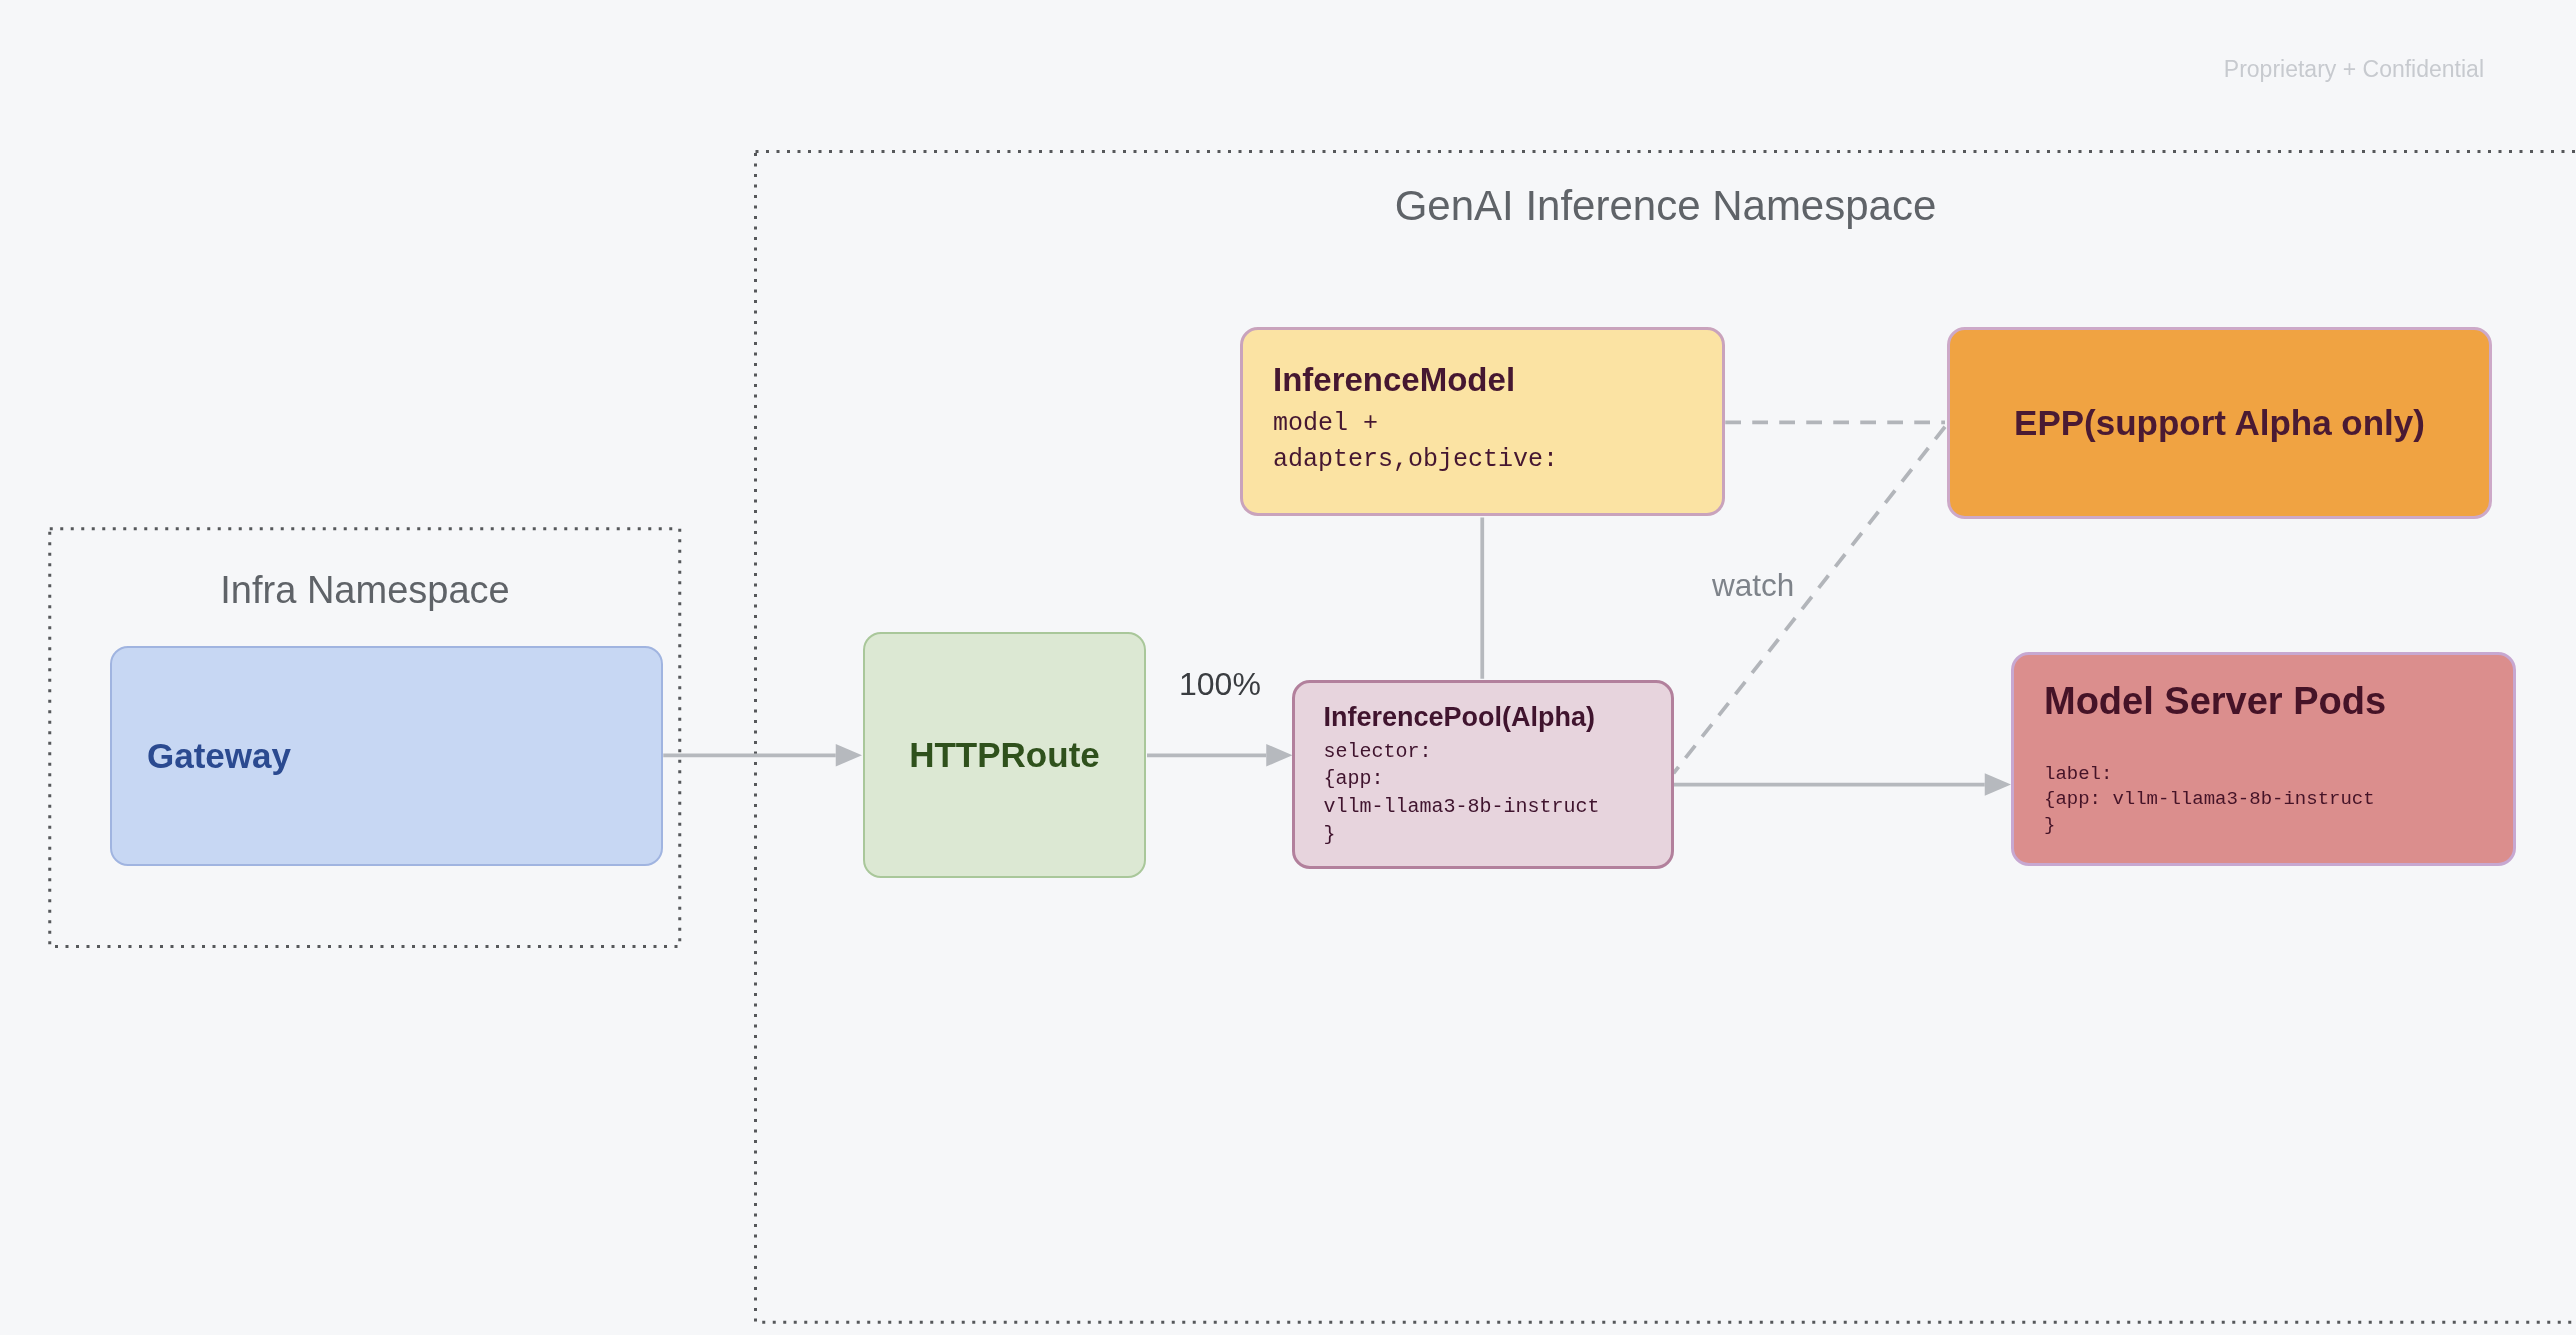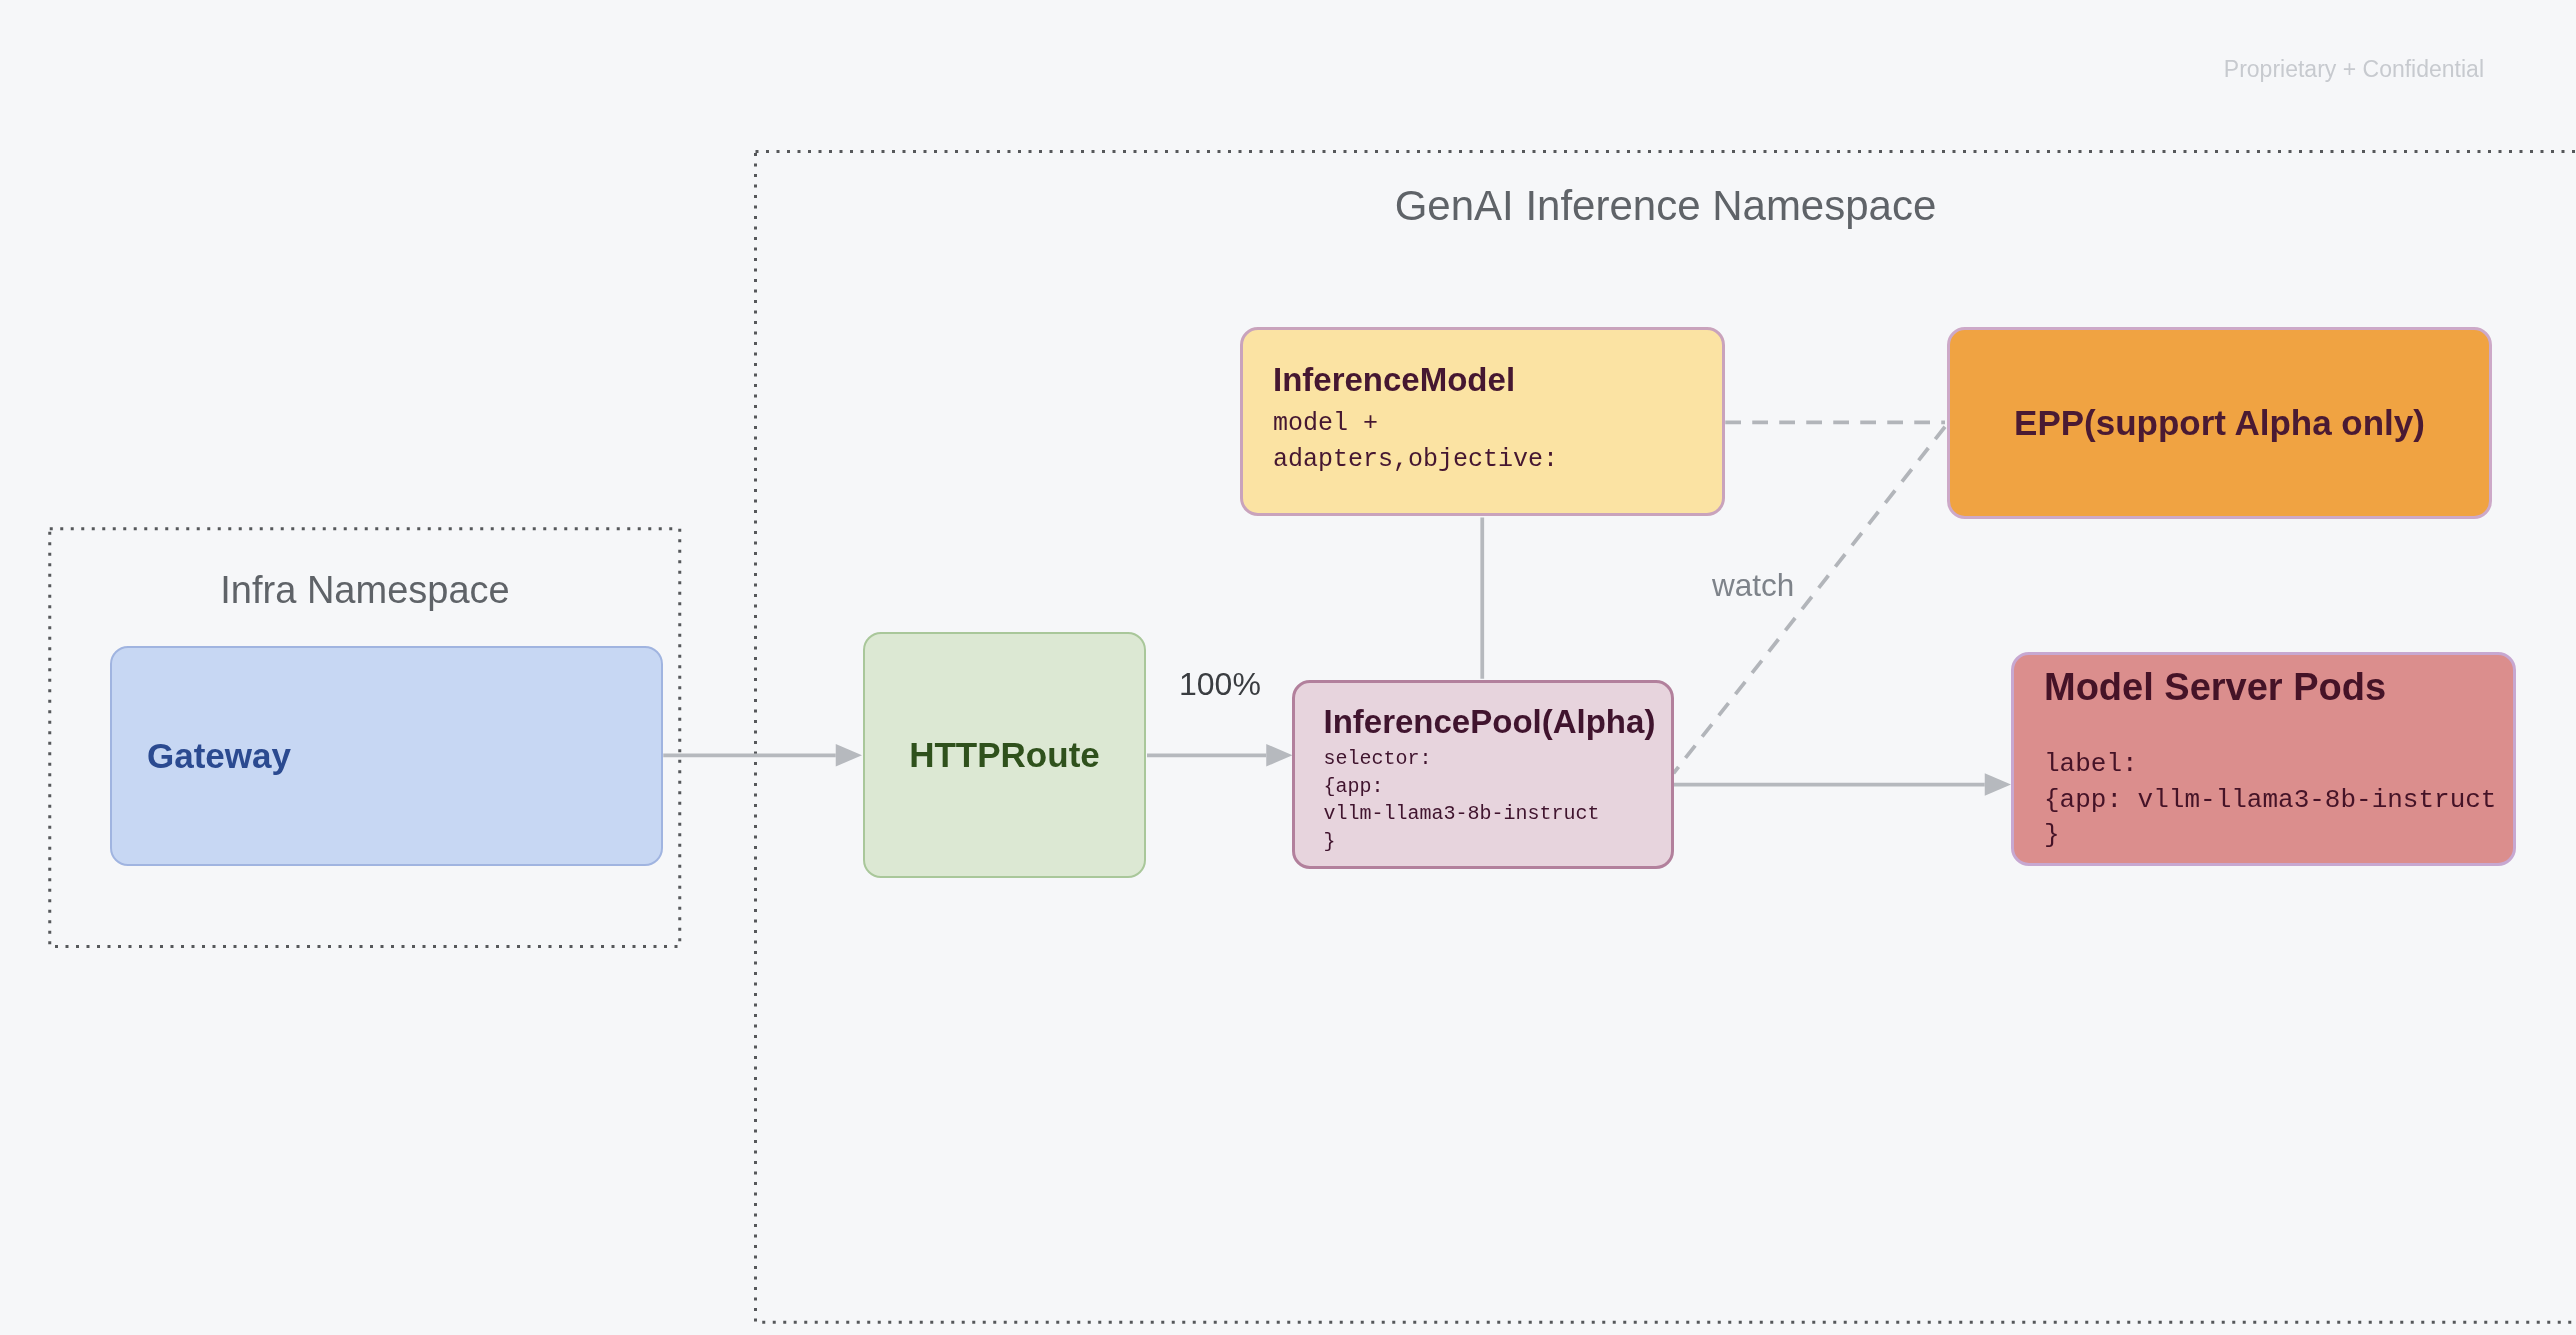--- a/index.html
+++ b/index.html
@@ -43,7 +43,7 @@
     background:#e7d4dd;border:3px solid #b2809c;
     padding:18px 0 0 28.5px;color:#40142e;
   }
-  .node-inference-pool .node-title{font-weight:bold;font-size:33px;line-height:1.25;margin-bottom:3px;}
+  .node-inference-pool .node-title{font-weight:bold;font-size:27px;line-height:1.25;margin-bottom:3px;}
   .node-inference-pool .code{font-family:"Liberation Mono","DejaVu Sans Mono",monospace;font-size:20px;line-height:1.38;}
   .node-model-server-pods{
     left:2011px;top:652px;width:505px;height:214px;

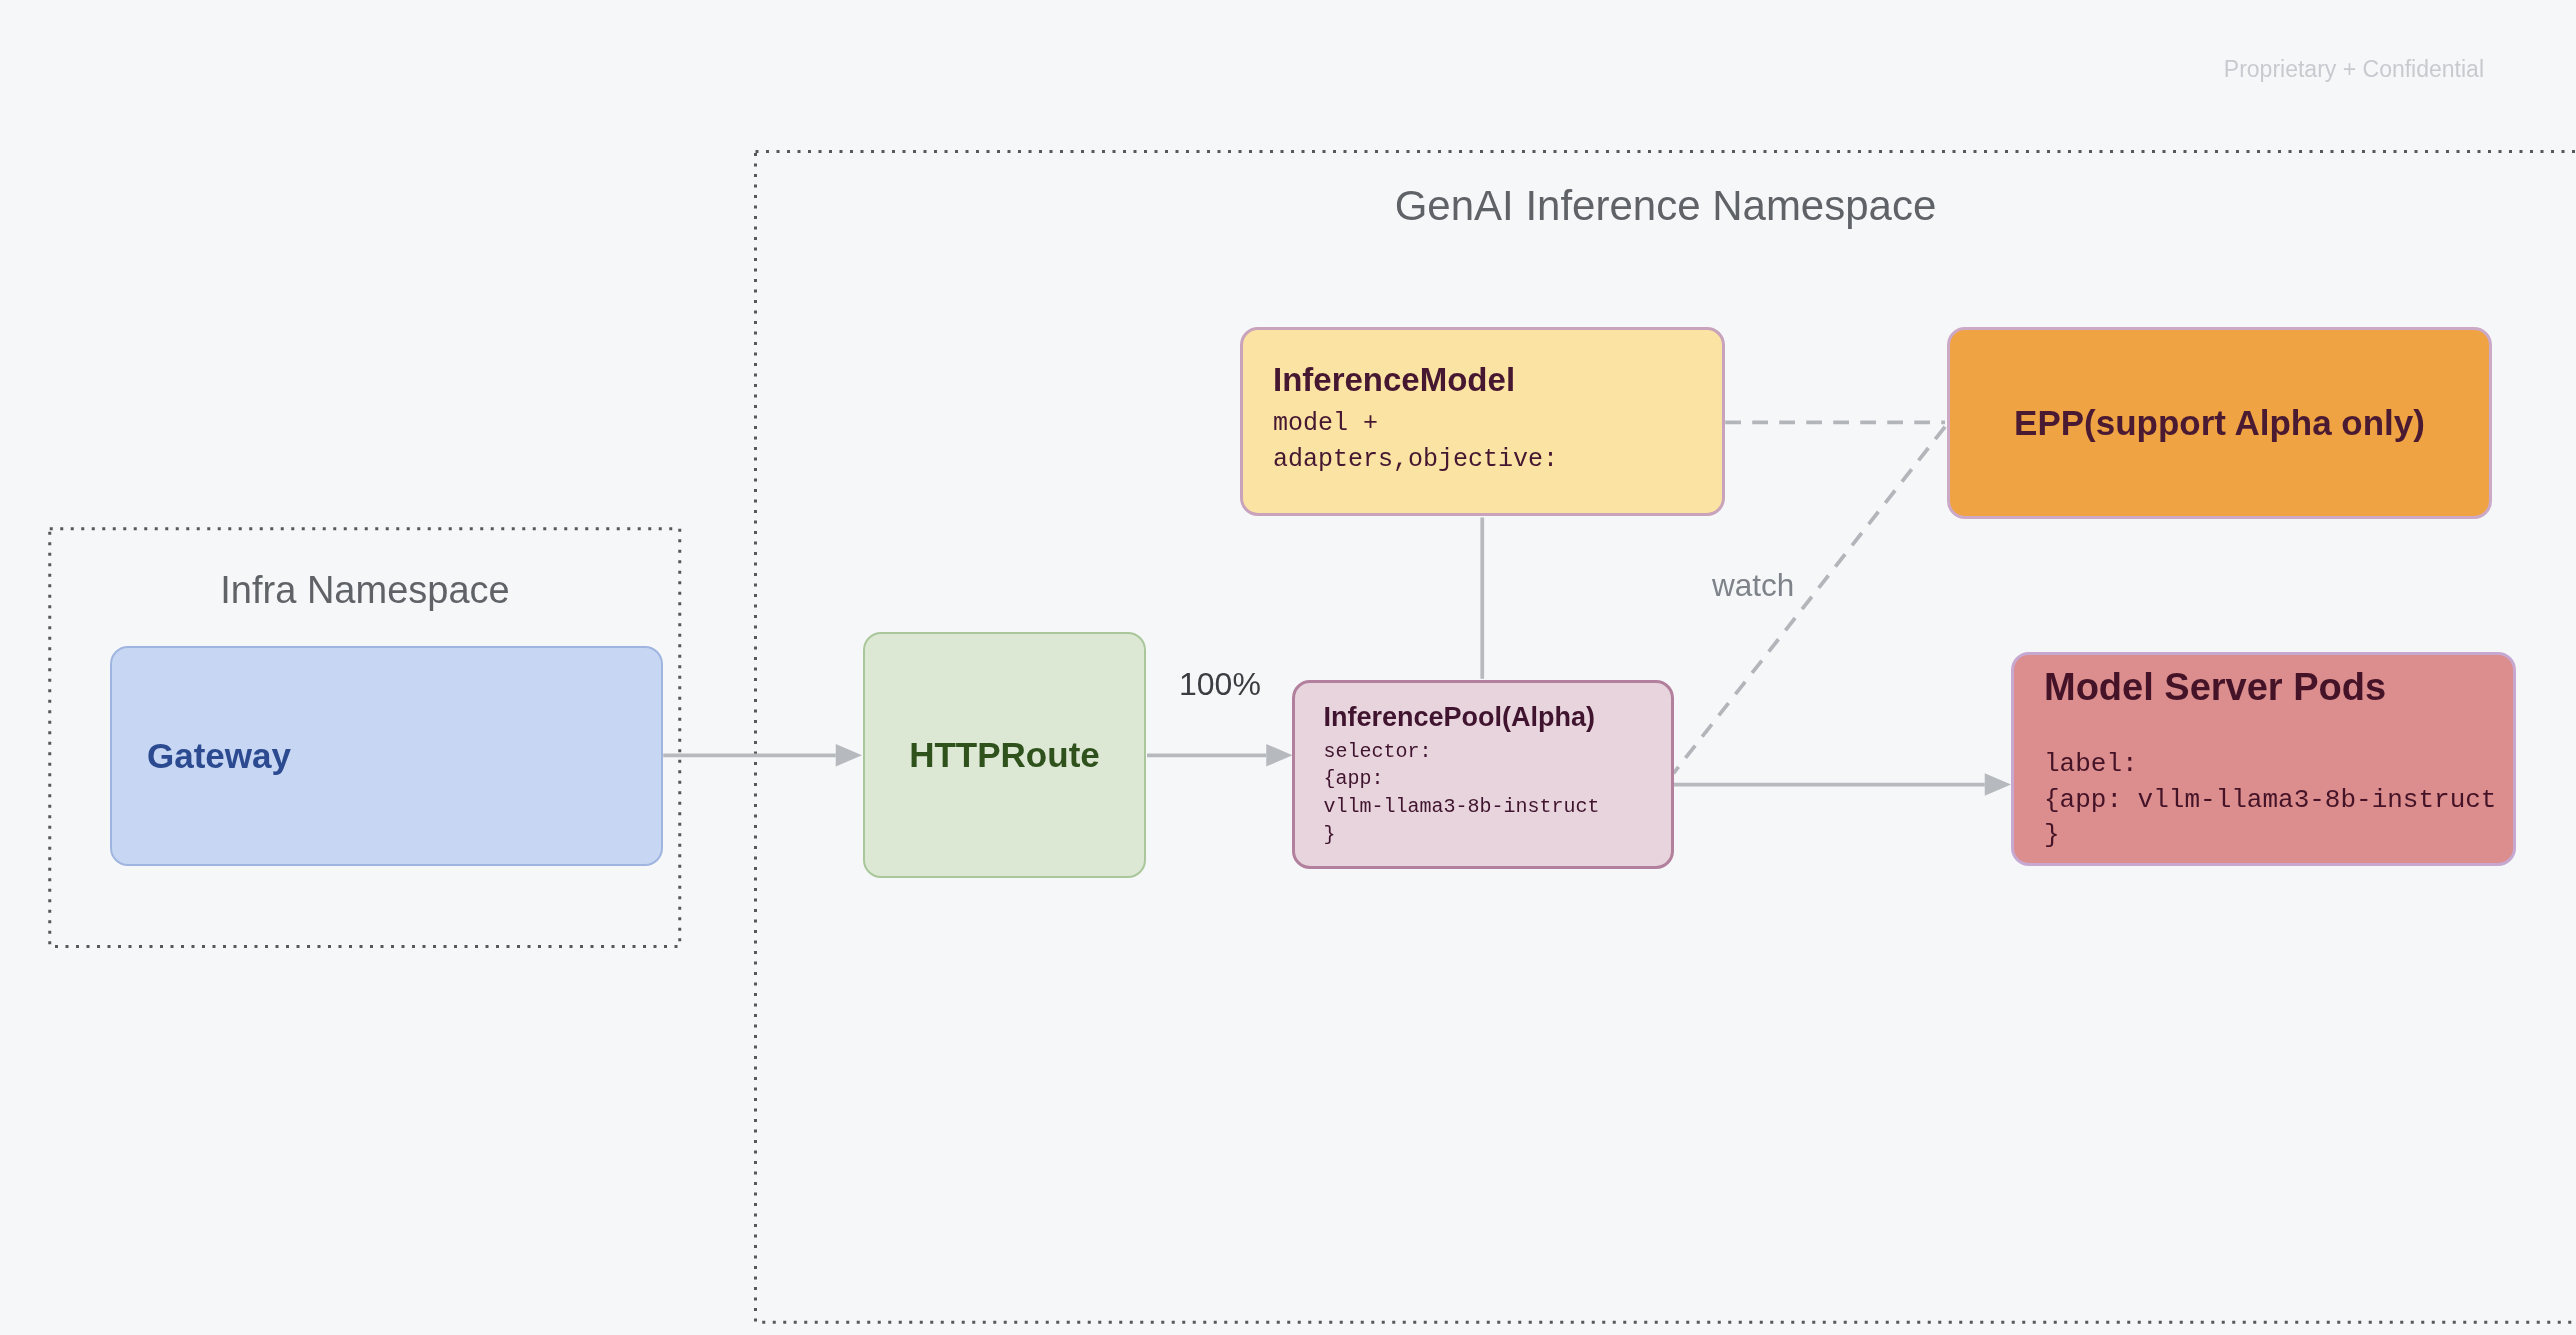--- a/index.html
+++ b/index.html
@@ -51,7 +51,7 @@
     display:flex;flex-direction:column;justify-content:center;padding-left:30px;color:#451327;gap:32px;
   }
   .node-model-server-pods .node-title{font-weight:bold;font-size:38px;line-height:1.2;margin-bottom:4.5px;}
-  .node-model-server-pods .code{font-family:"Liberation Mono","DejaVu Sans Mono",monospace;font-size:26px;line-height:1.35;}
+  .node-model-server-pods .code{font-family:"Liberation Mono","DejaVu Sans Mono",monospace;font-size:19px;line-height:1.35;}
   .edge-label{position:absolute;white-space:nowrap;}
   .edge-label.pct{left:1179px;top:666px;font-size:32px;color:#3a3d41;}
   .edge-label.watch{left:1712px;top:567px;font-size:31.5px;color:#7e838a;}

